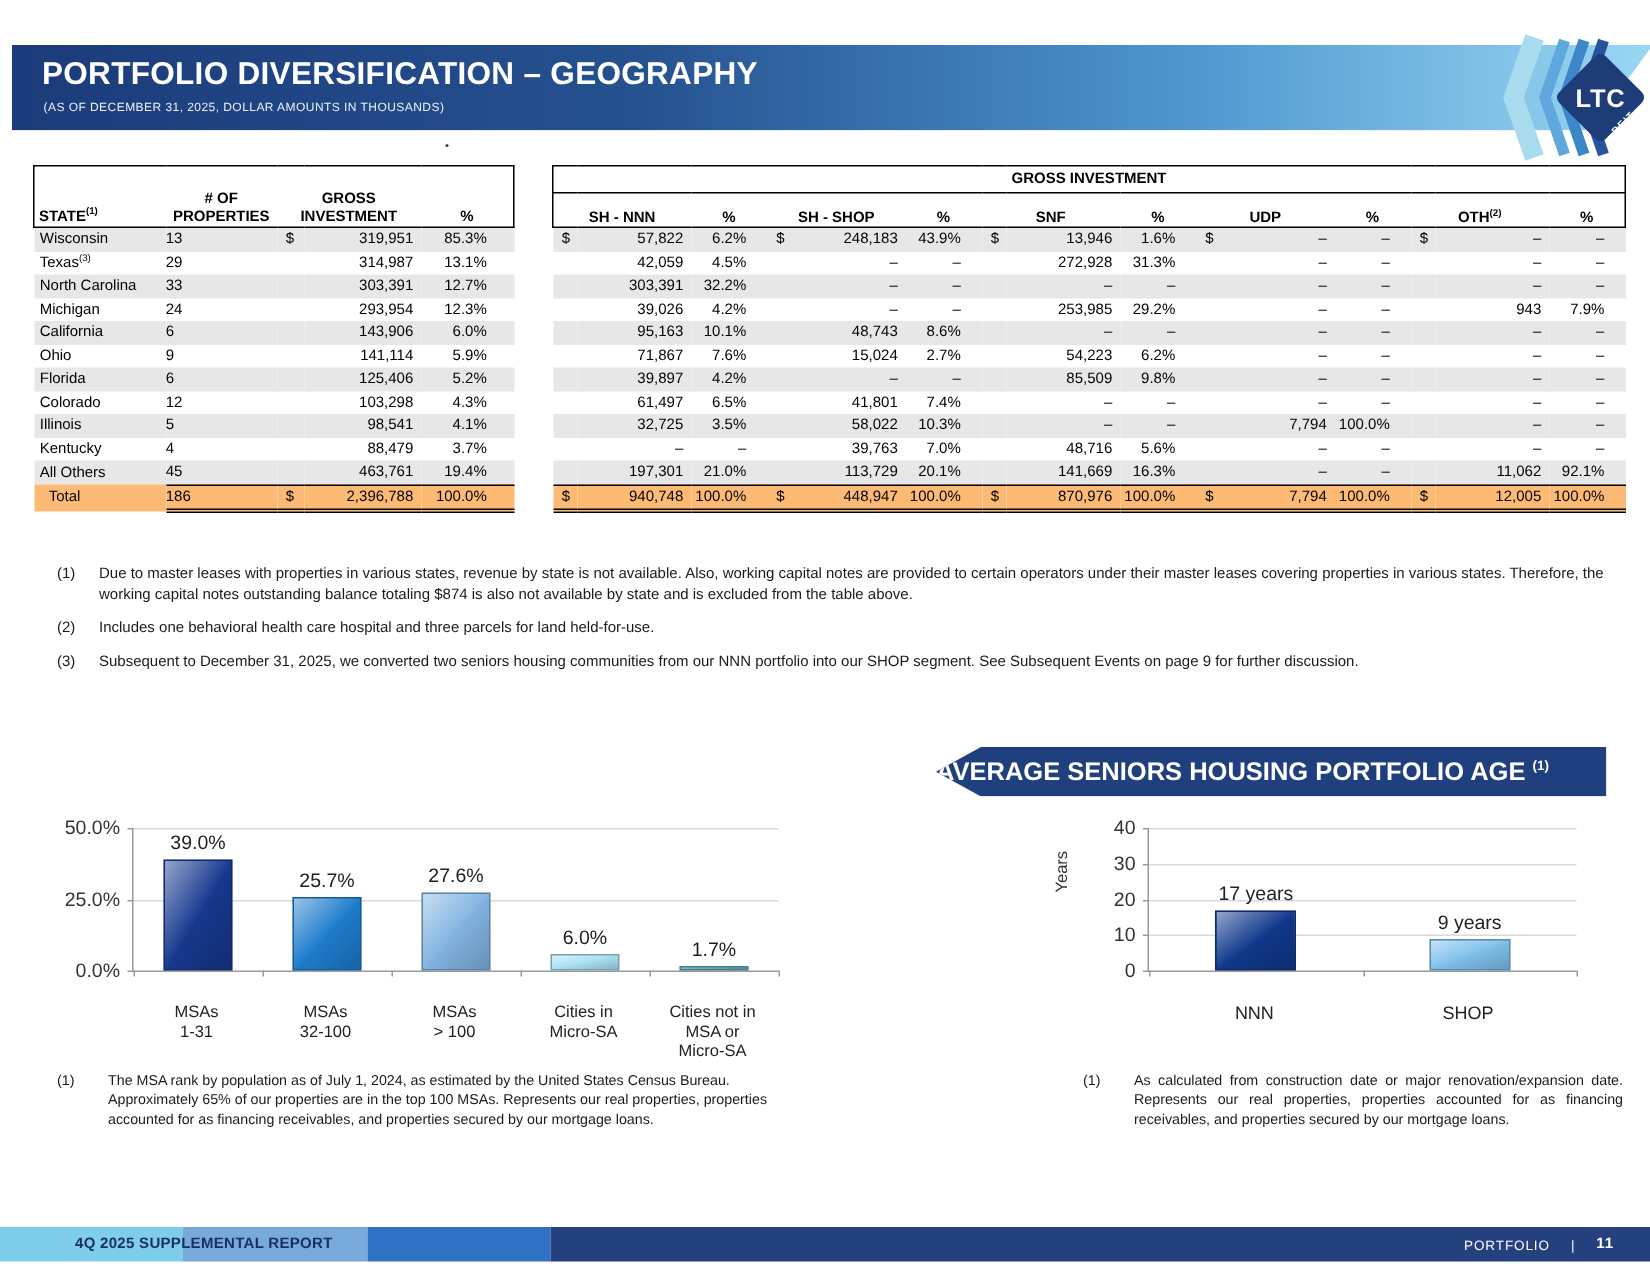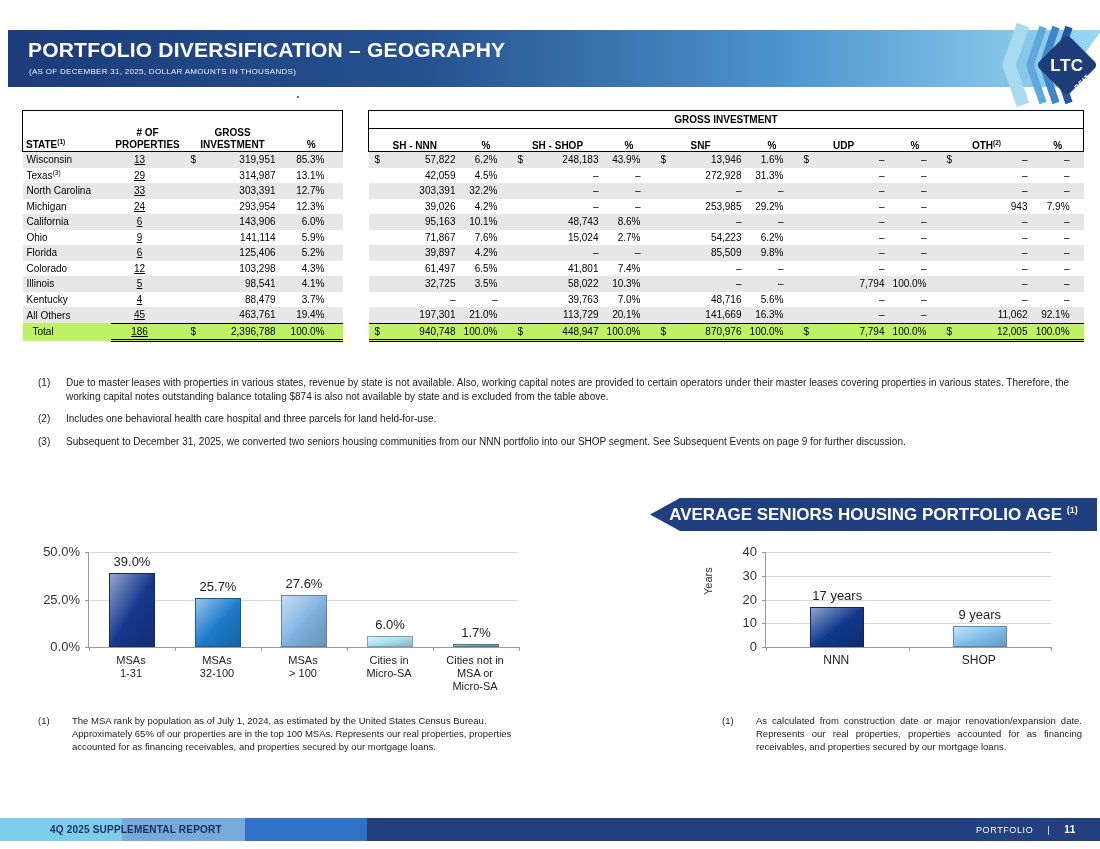--- a/index.html
+++ b/index.html
@@ -33,7 +33,7 @@
   .tbl tbody tr:nth-child(odd){background:#e7e7e7;}
   .tbl tbody tr.total{background:#bef264;}
   td.state{text-align:left;padding-left:4px;}
-  td.props{text-align:center;padding-right:16px;text-decoration:underline;}
+  td.props{text-align:left;padding-right:16px;}
   td.d{text-align:left;padding-left:6px;}
   td.v{text-align:right;padding-right:5px;}
   td.p{text-align:right;padding-right:14px;}

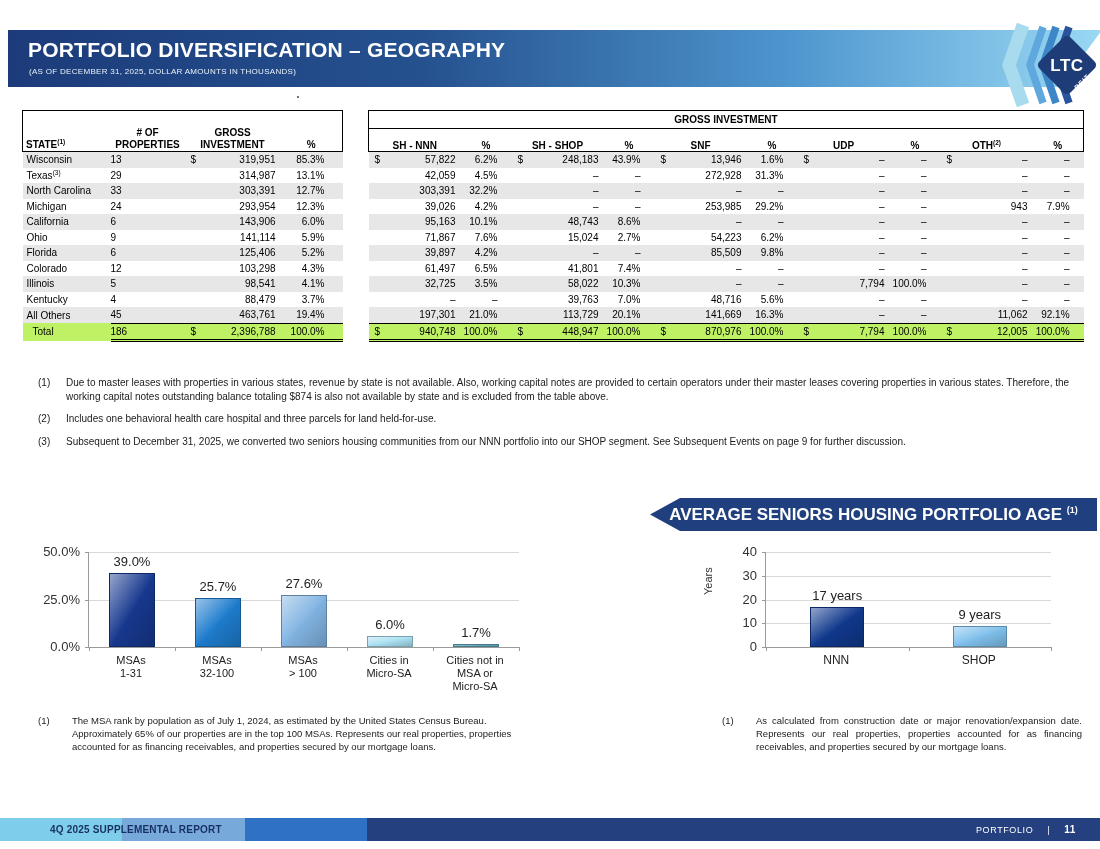--- a/index.html
+++ b/index.html
@@ -31,7 +31,7 @@
   #right-table thead tr.sub th:first-child{border-left:1.5px solid #000;}
   #right-table thead tr.sub th:last-child{border-right:1.5px solid #000;}
   .tbl tbody tr:nth-child(odd){background:#e7e7e7;}
-  .tbl tbody tr.total{background:#bef264;}
+  .tbl tbody tr.total{background:#fdba74;}
   td.state{text-align:left;padding-left:4px;}
   td.props{text-align:left;padding-right:16px;}
   td.d{text-align:left;padding-left:6px;}

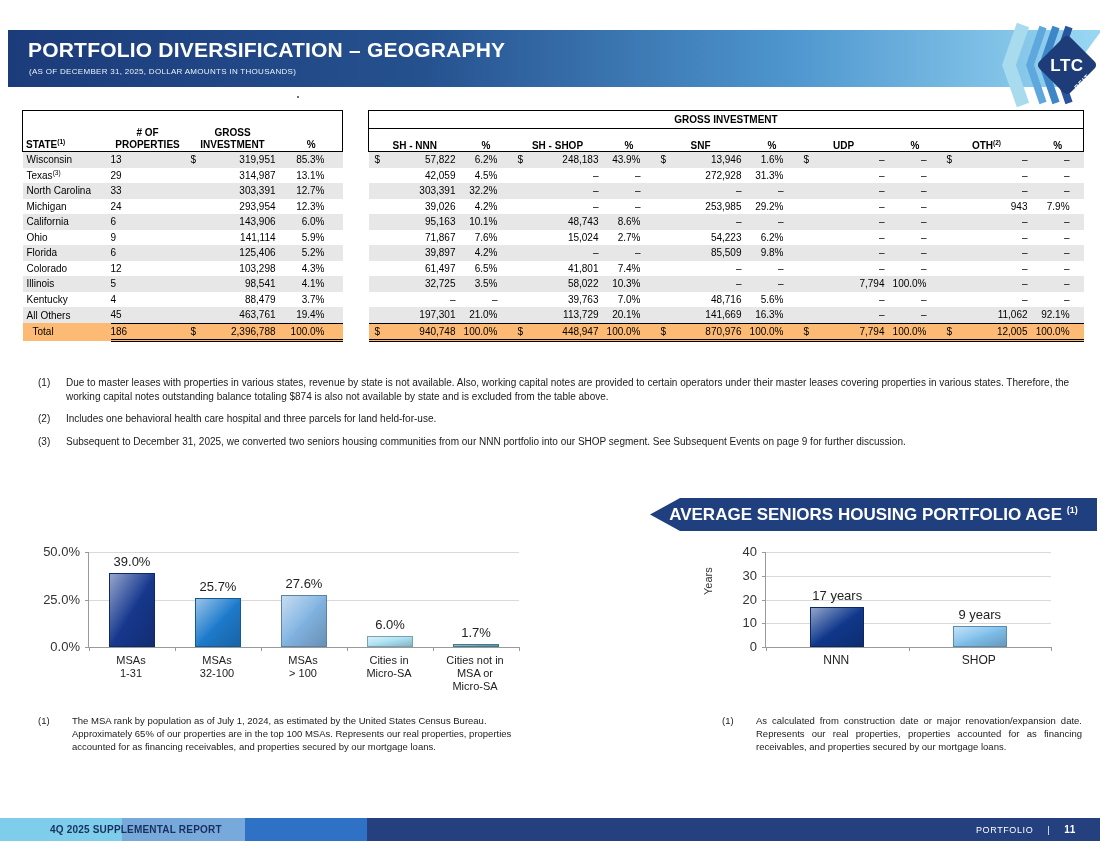--- a/index.html
+++ b/index.html
@@ -53,8 +53,8 @@
   .banner sup{font-size:9px;}
   #msa-banner{left:30px;width:382px;clip-path:polygon(0 0,calc(100% - 30px) 0,100% 50%,calc(100% - 30px) 100%,0 100%);
     padding:7px 0 0 14px;}
-  #age-banner{left:650px;width:447px;clip-path:polygon(30px 0,100% 0,100% 100%,30px 100%,0 50%);
-    text-align:center;padding-top:7px;}
+  #age-banner{left:624px;width:447px;clip-path:polygon(30px 0,100% 0,100% 100%,30px 100%,0 50%);
+    padding-top:7px;}
 
   
   .chart{position:absolute;top:543px;height:162px;}

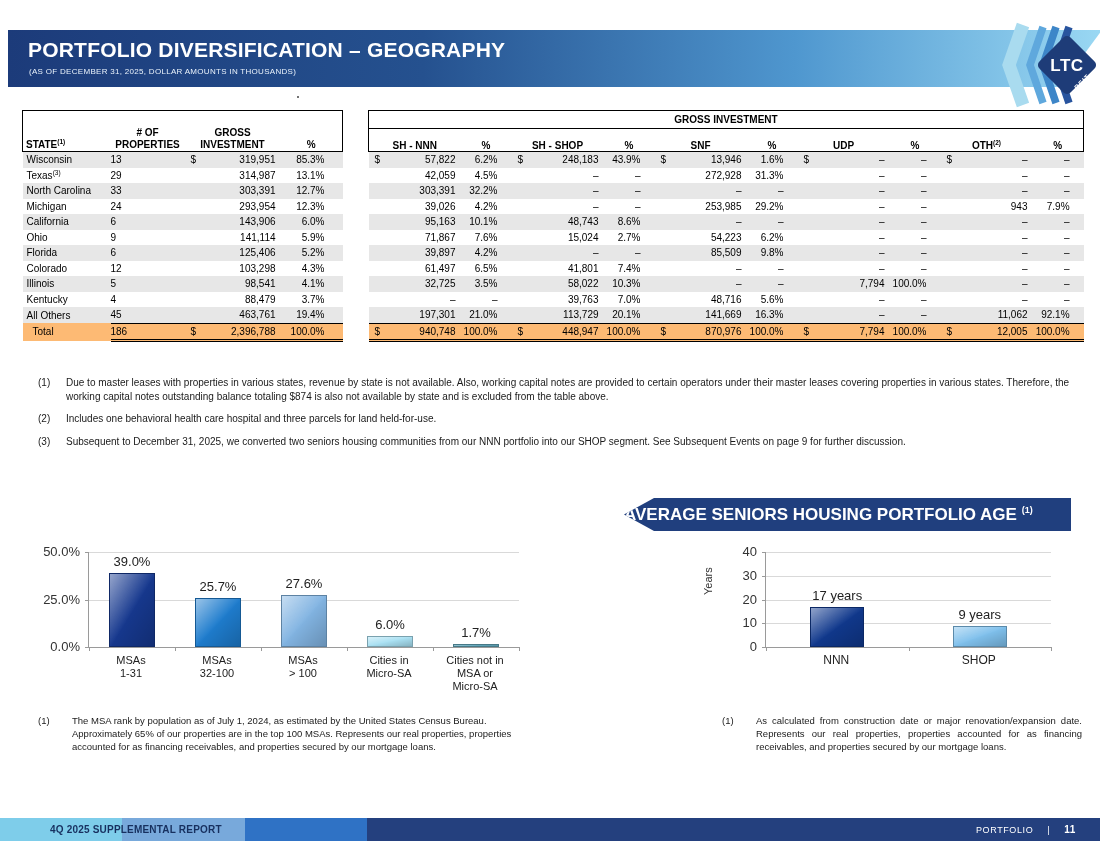--- a/index.html
+++ b/index.html
@@ -72,7 +72,7 @@
     background:linear-gradient(to bottom right,rgba(255,255,255,.55),rgba(255,255,255,0) 52%),
                linear-gradient(to top left,rgba(0,0,0,.20),rgba(0,0,0,0) 52%);}
   .bar-label{position:absolute;font-size:13px;color:#222;text-align:center;white-space:nowrap;}
-  .xlabels{position:absolute;display:flex;}
+  .xlabels{position:absolute;display:flex;margin-top:15px;}
   #msa-chart .xlabels{left:58px;top:111px;width:430px;}
   #age-chart .xlabels{left:65px;top:111px;width:285px;}
   .xlabel{flex:1;text-align:center;font-size:11px;line-height:13px;color:#222;}

